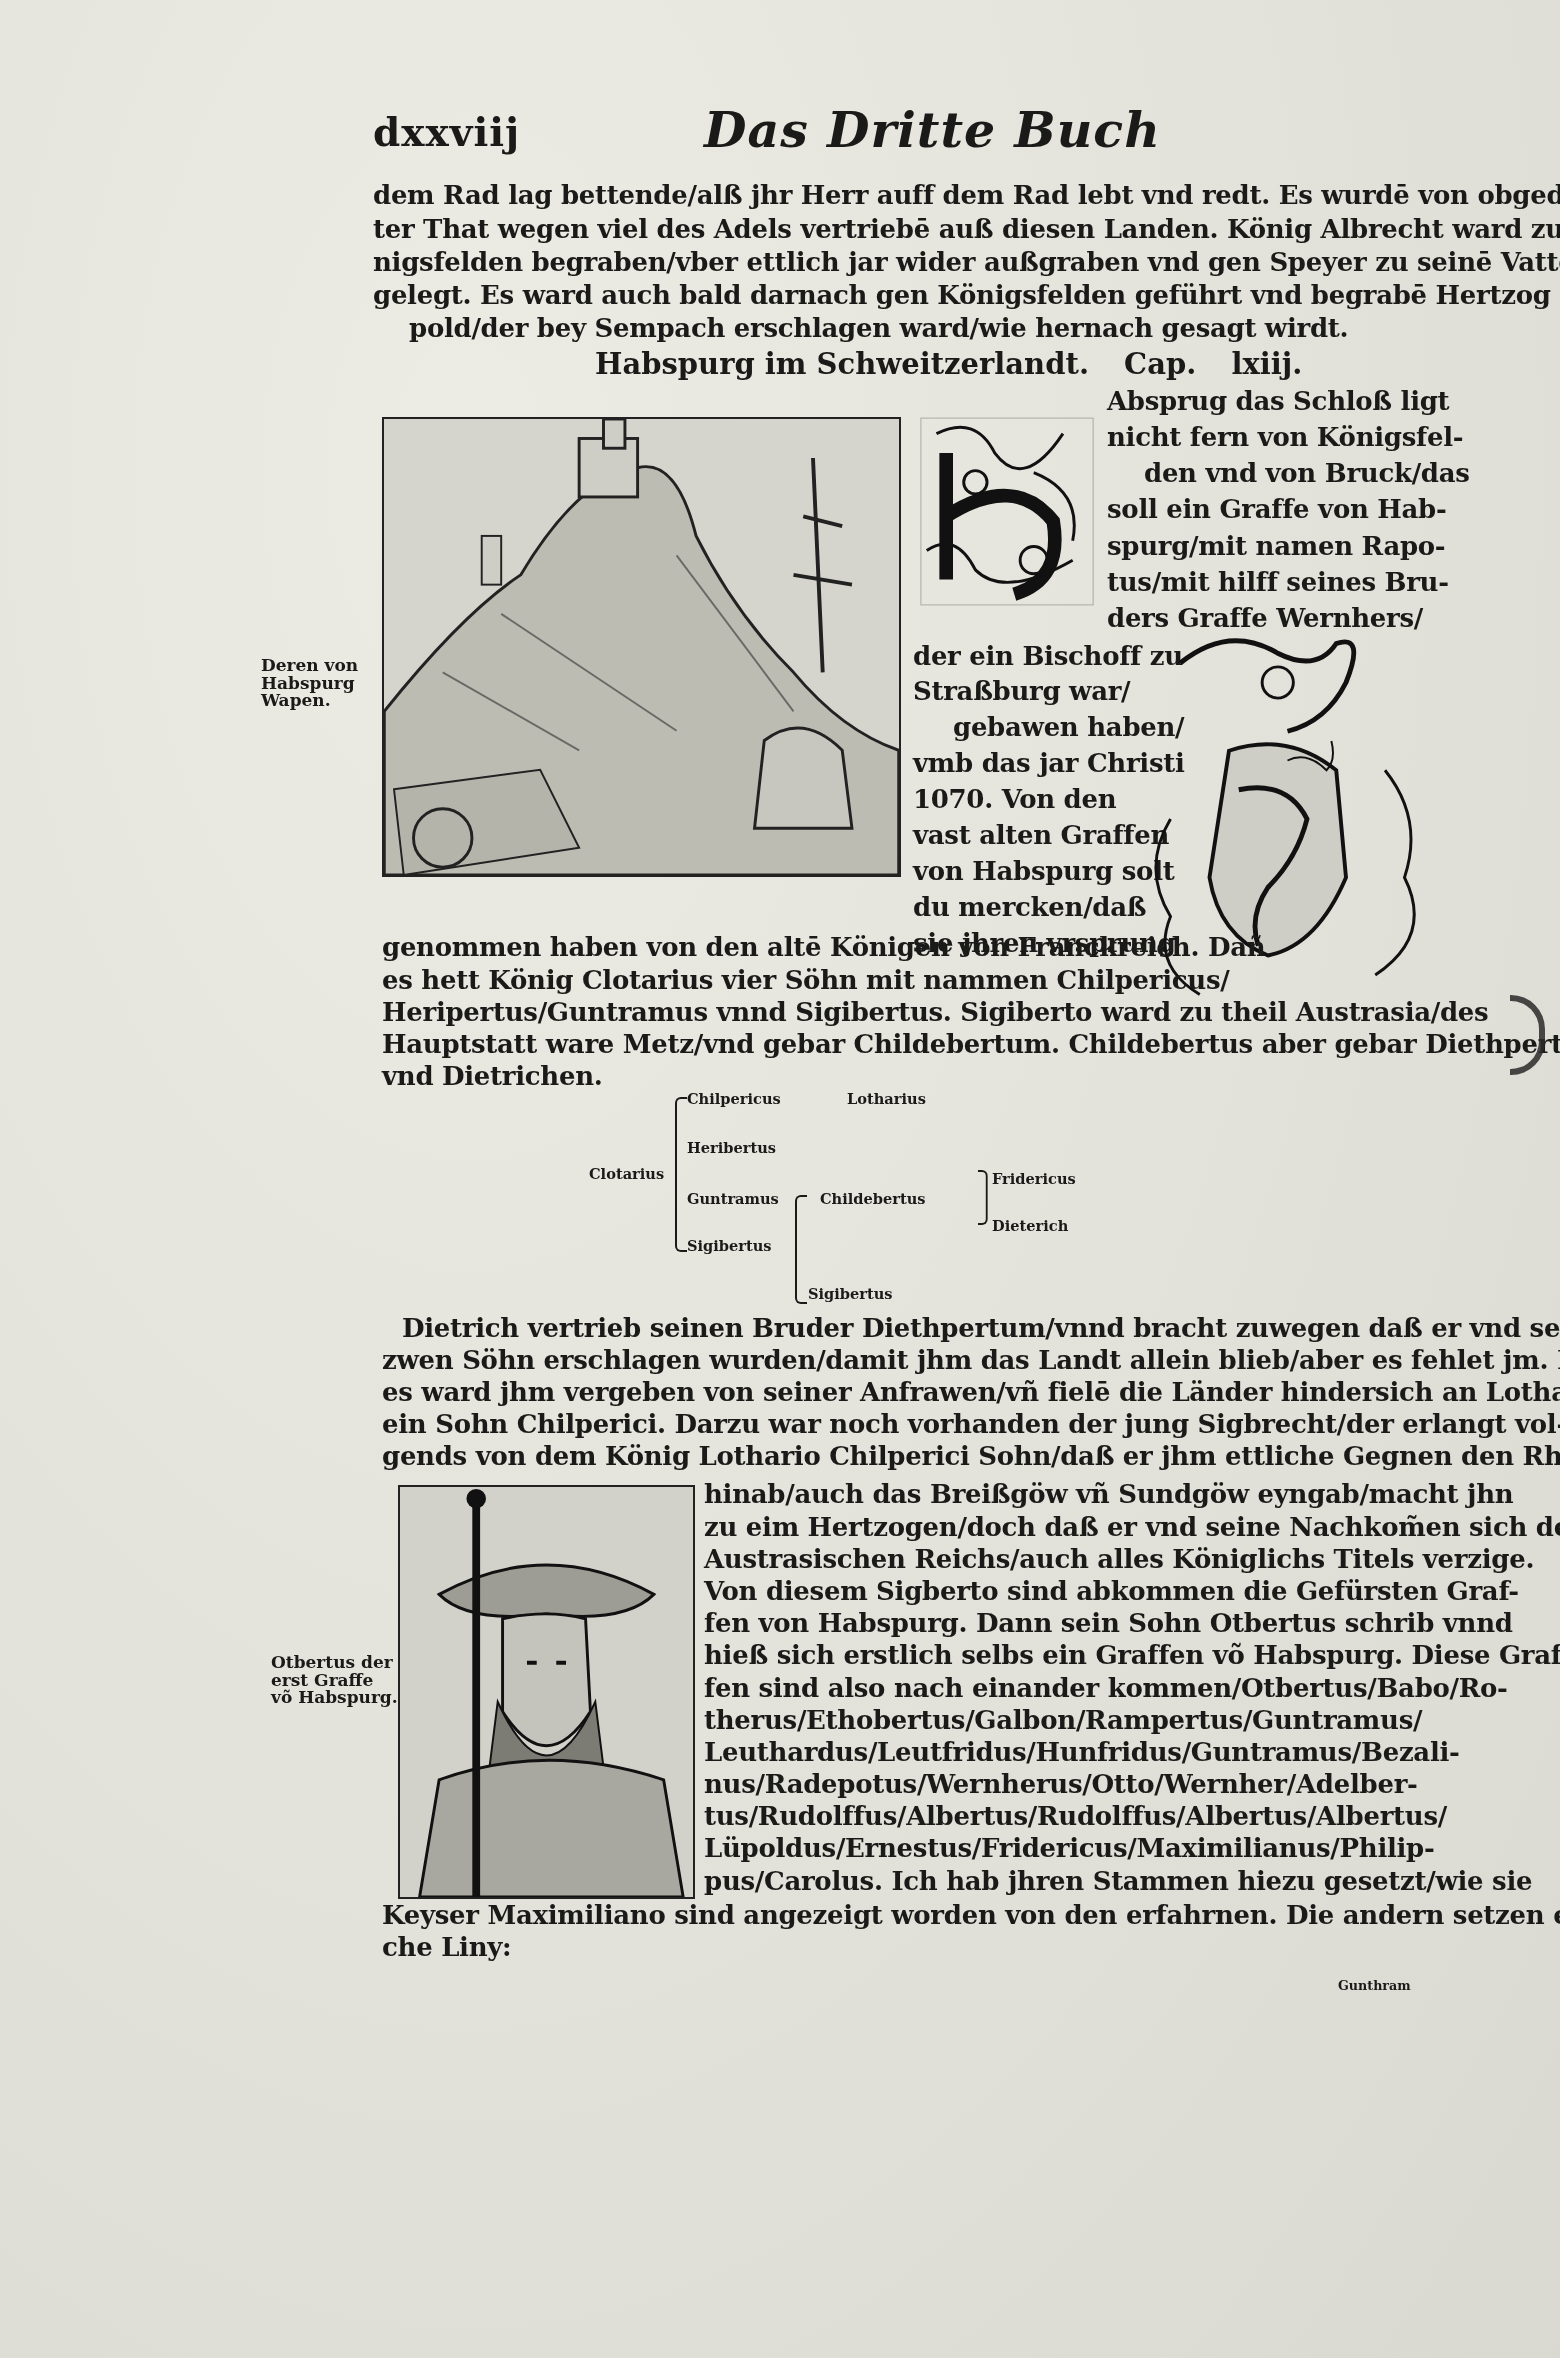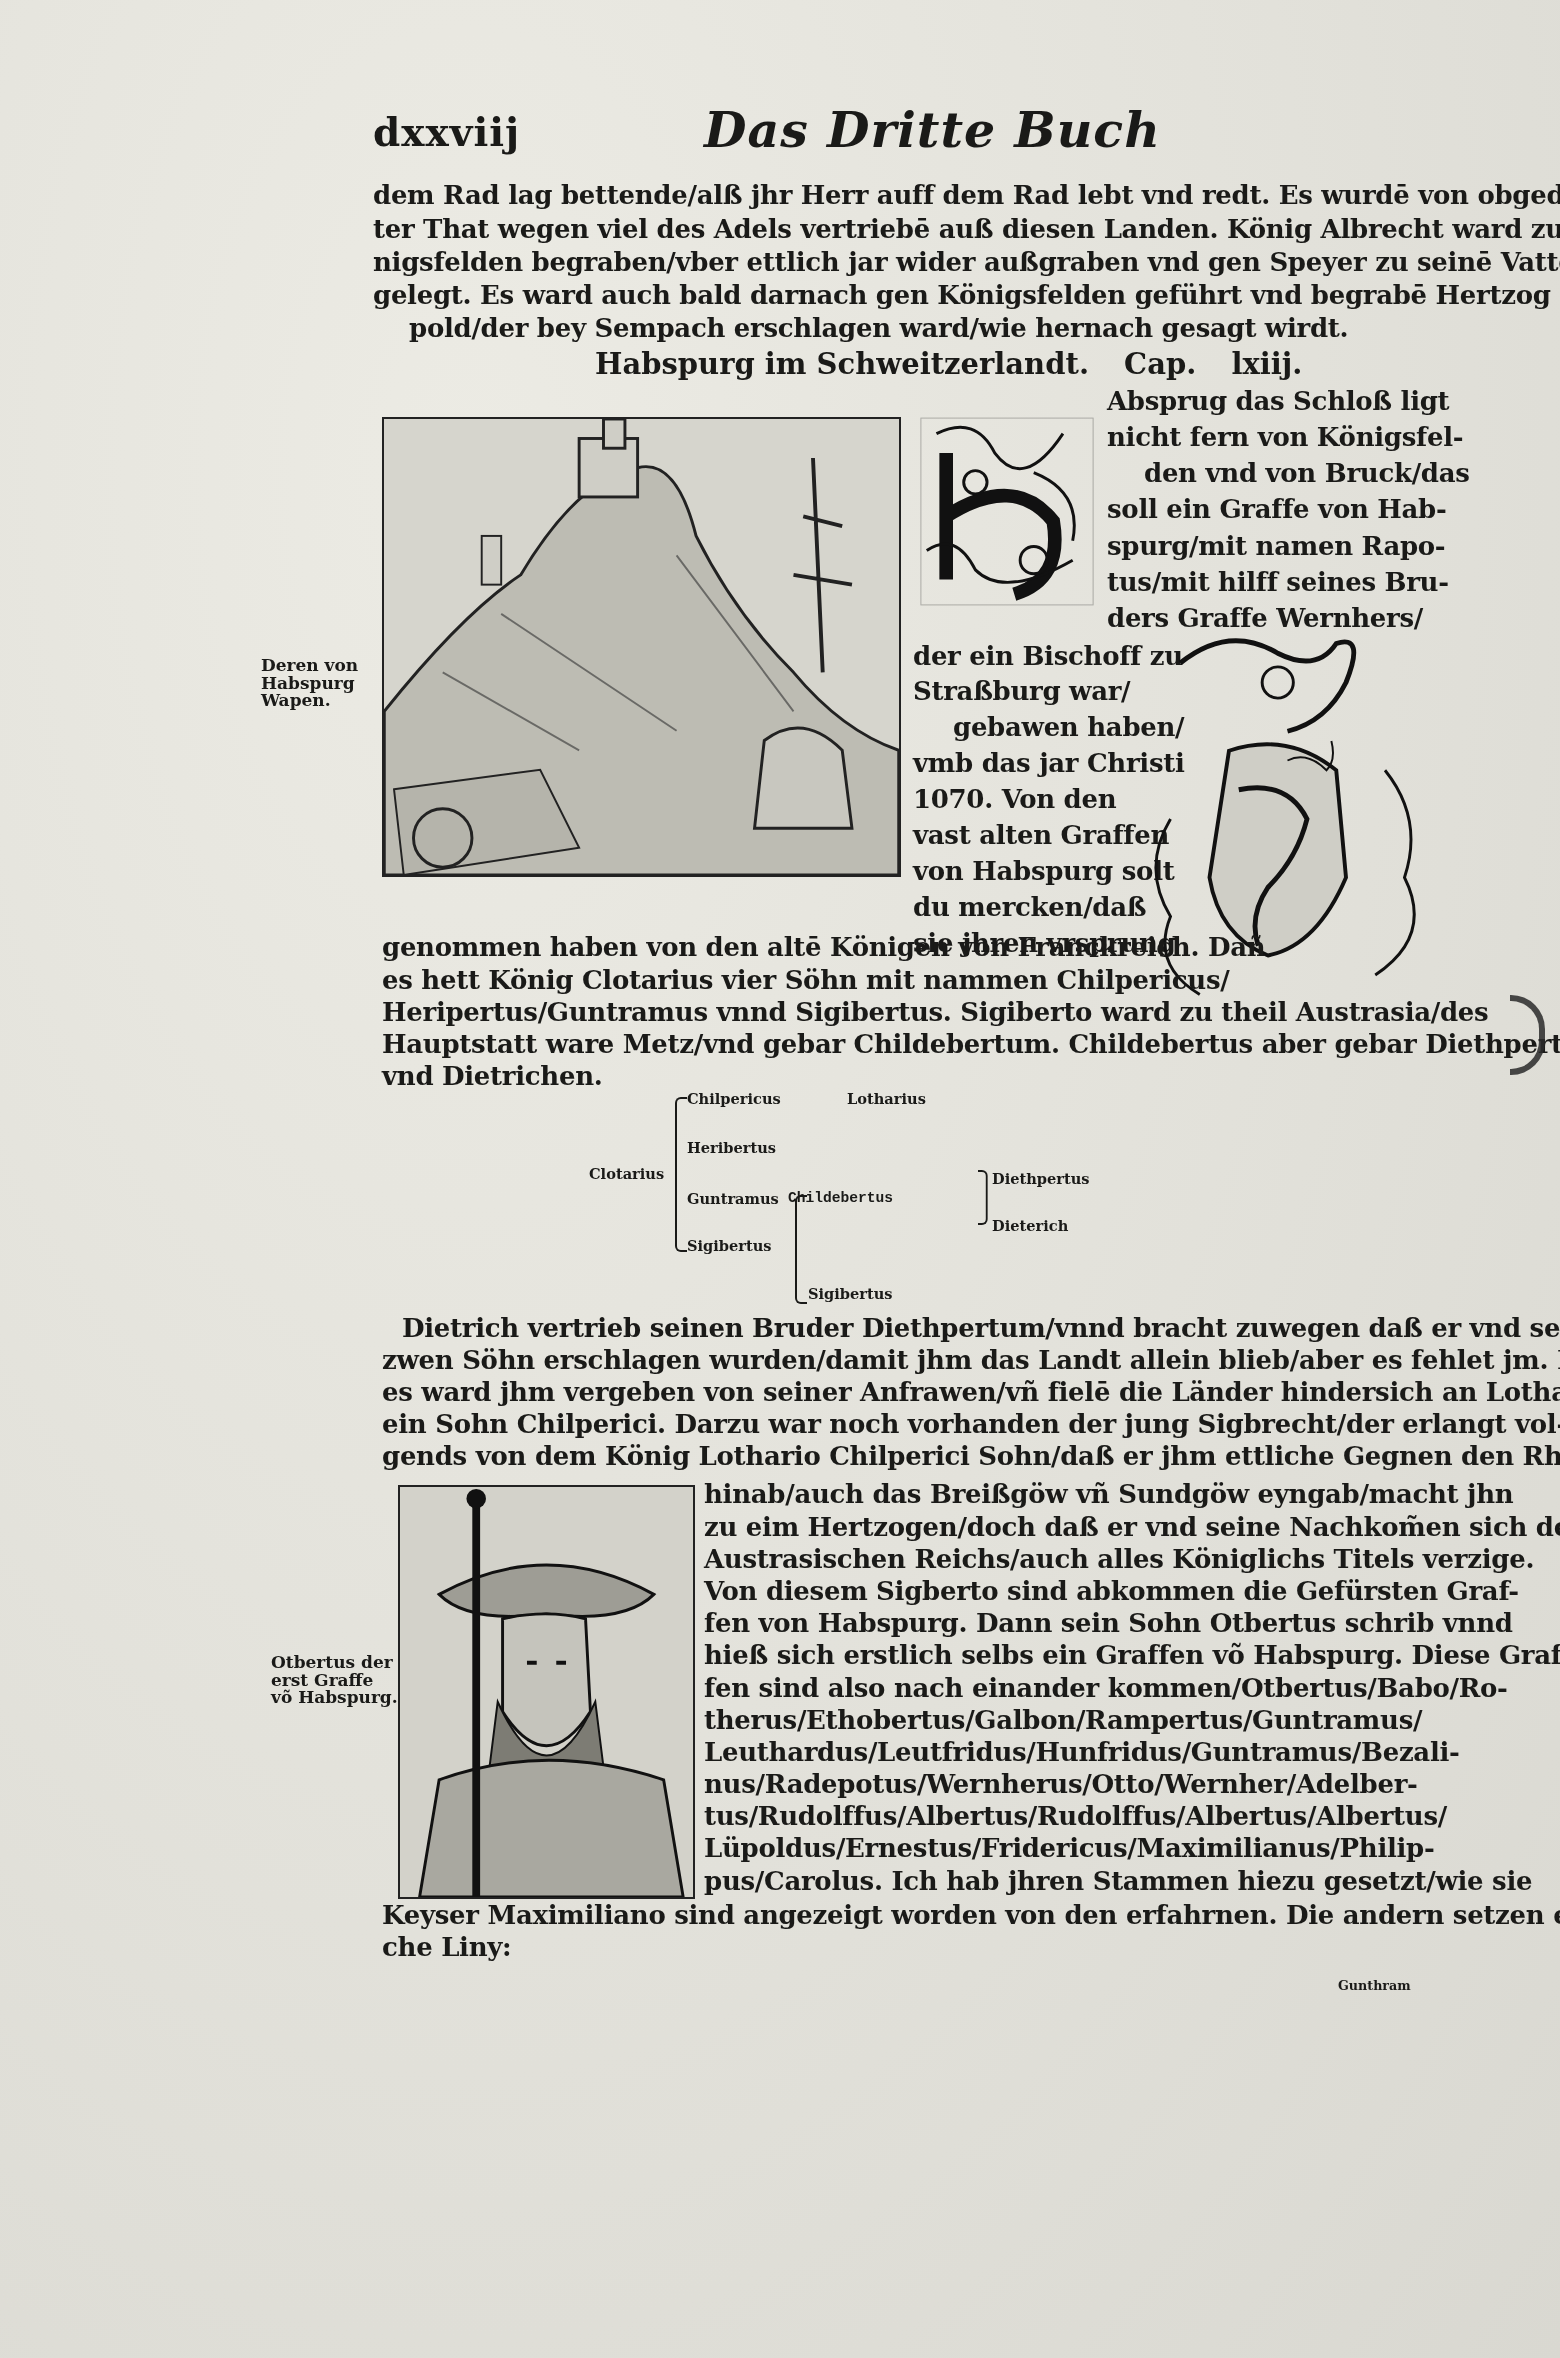--- a/index.html
+++ b/index.html
@@ -128,7 +128,7 @@
   <div class="tree-label" style="left:788px;top:1190px;font-family:Liberation Mono, monospace;">Childebertus</div>
   <div class="tree-label" style="left:808px;top:1285px;">Sigibertus</div>
   <div class="brace" style="left:978px;top:1170px;width:7.8px;height:51px;transform:scaleX(-1);"></div>
-  <div class="tree-label" style="left:992px;top:1170px;">Diethpertus</div>
+  <div class="tree-label" style="left:992px;top:1170px;">Fridericus</div>
   <div class="tree-label" style="left:992px;top:1217px;">Dieterich</div>
 </div>
 

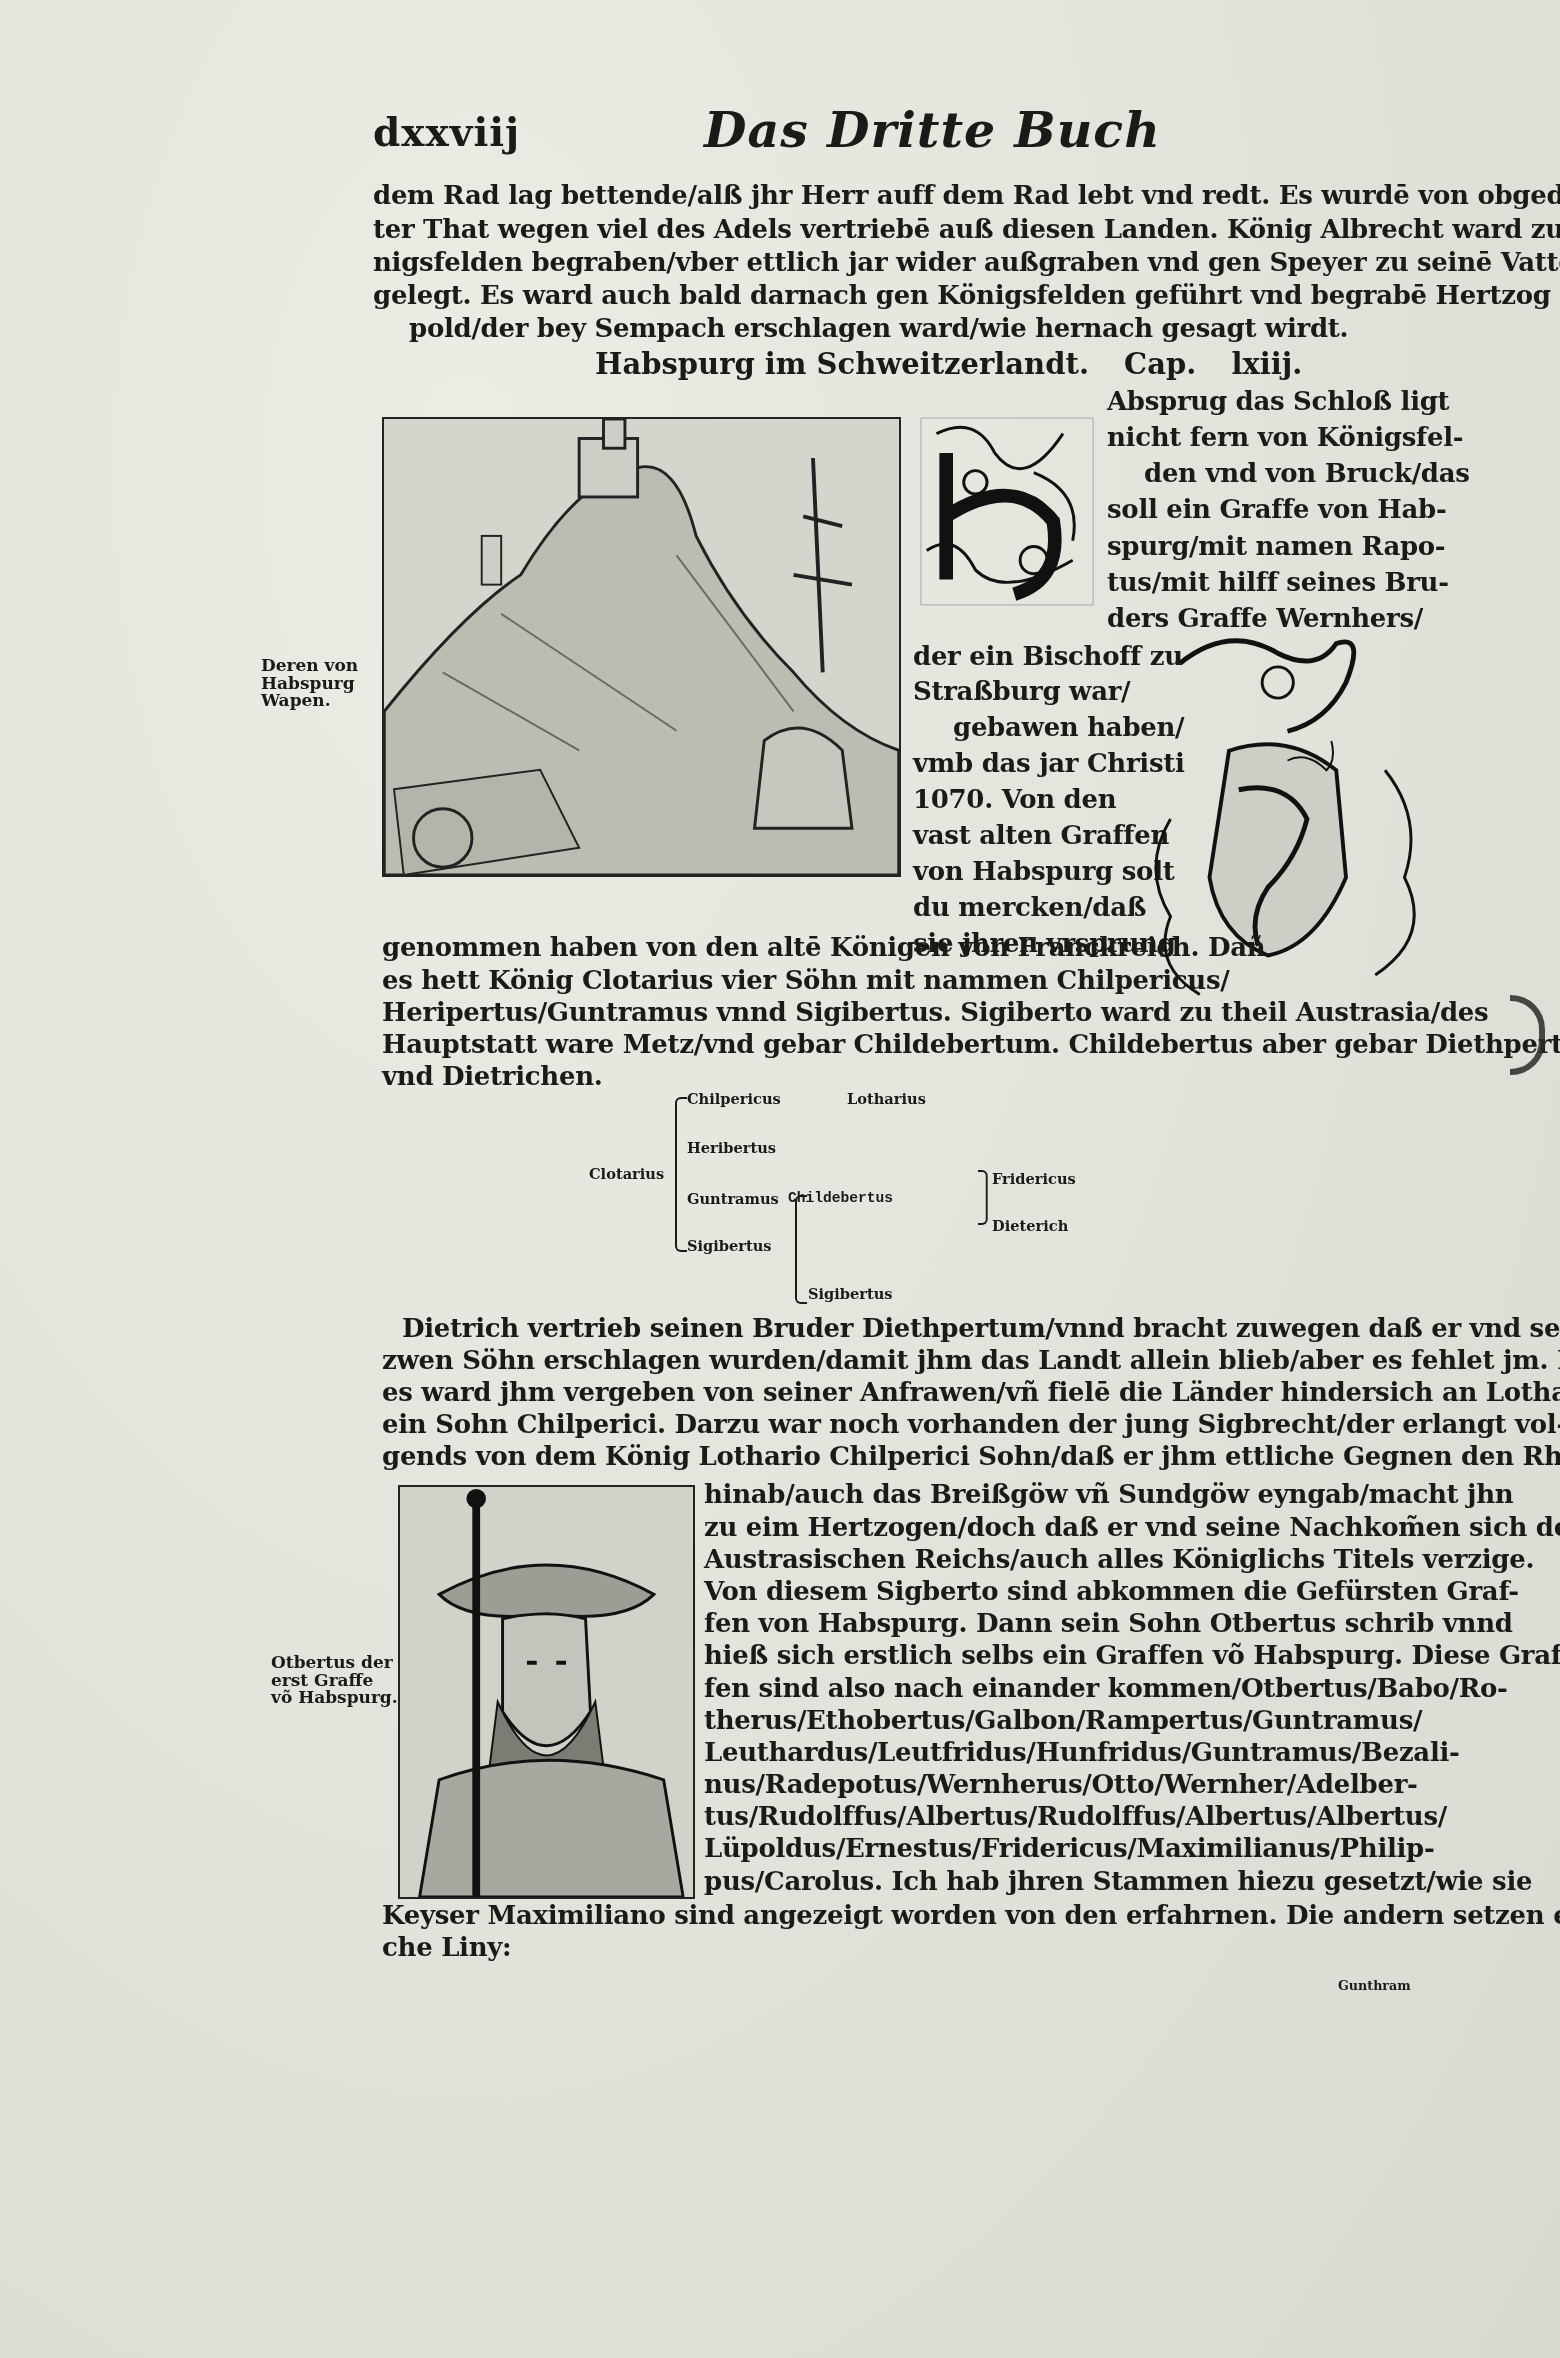--- a/index.html
+++ b/index.html
@@ -125,7 +125,7 @@
   <div class="tree-label" style="left:687px;top:1190px;">Guntramus</div>
   <div class="tree-label" style="left:687px;top:1237px;">Sigibertus</div>
   <div class="brace" style="left:795px;top:1195px;width:9.8px;height:105px;"></div>
-  <div class="tree-label" style="left:788px;top:1190px;font-family:Liberation Mono, monospace;">Childebertus</div>
+  <div class="tree-label" style="left:820px;top:1190px;">Childebertus</div>
   <div class="tree-label" style="left:808px;top:1285px;">Sigibertus</div>
   <div class="brace" style="left:978px;top:1170px;width:7.8px;height:51px;transform:scaleX(-1);"></div>
   <div class="tree-label" style="left:992px;top:1170px;">Fridericus</div>

